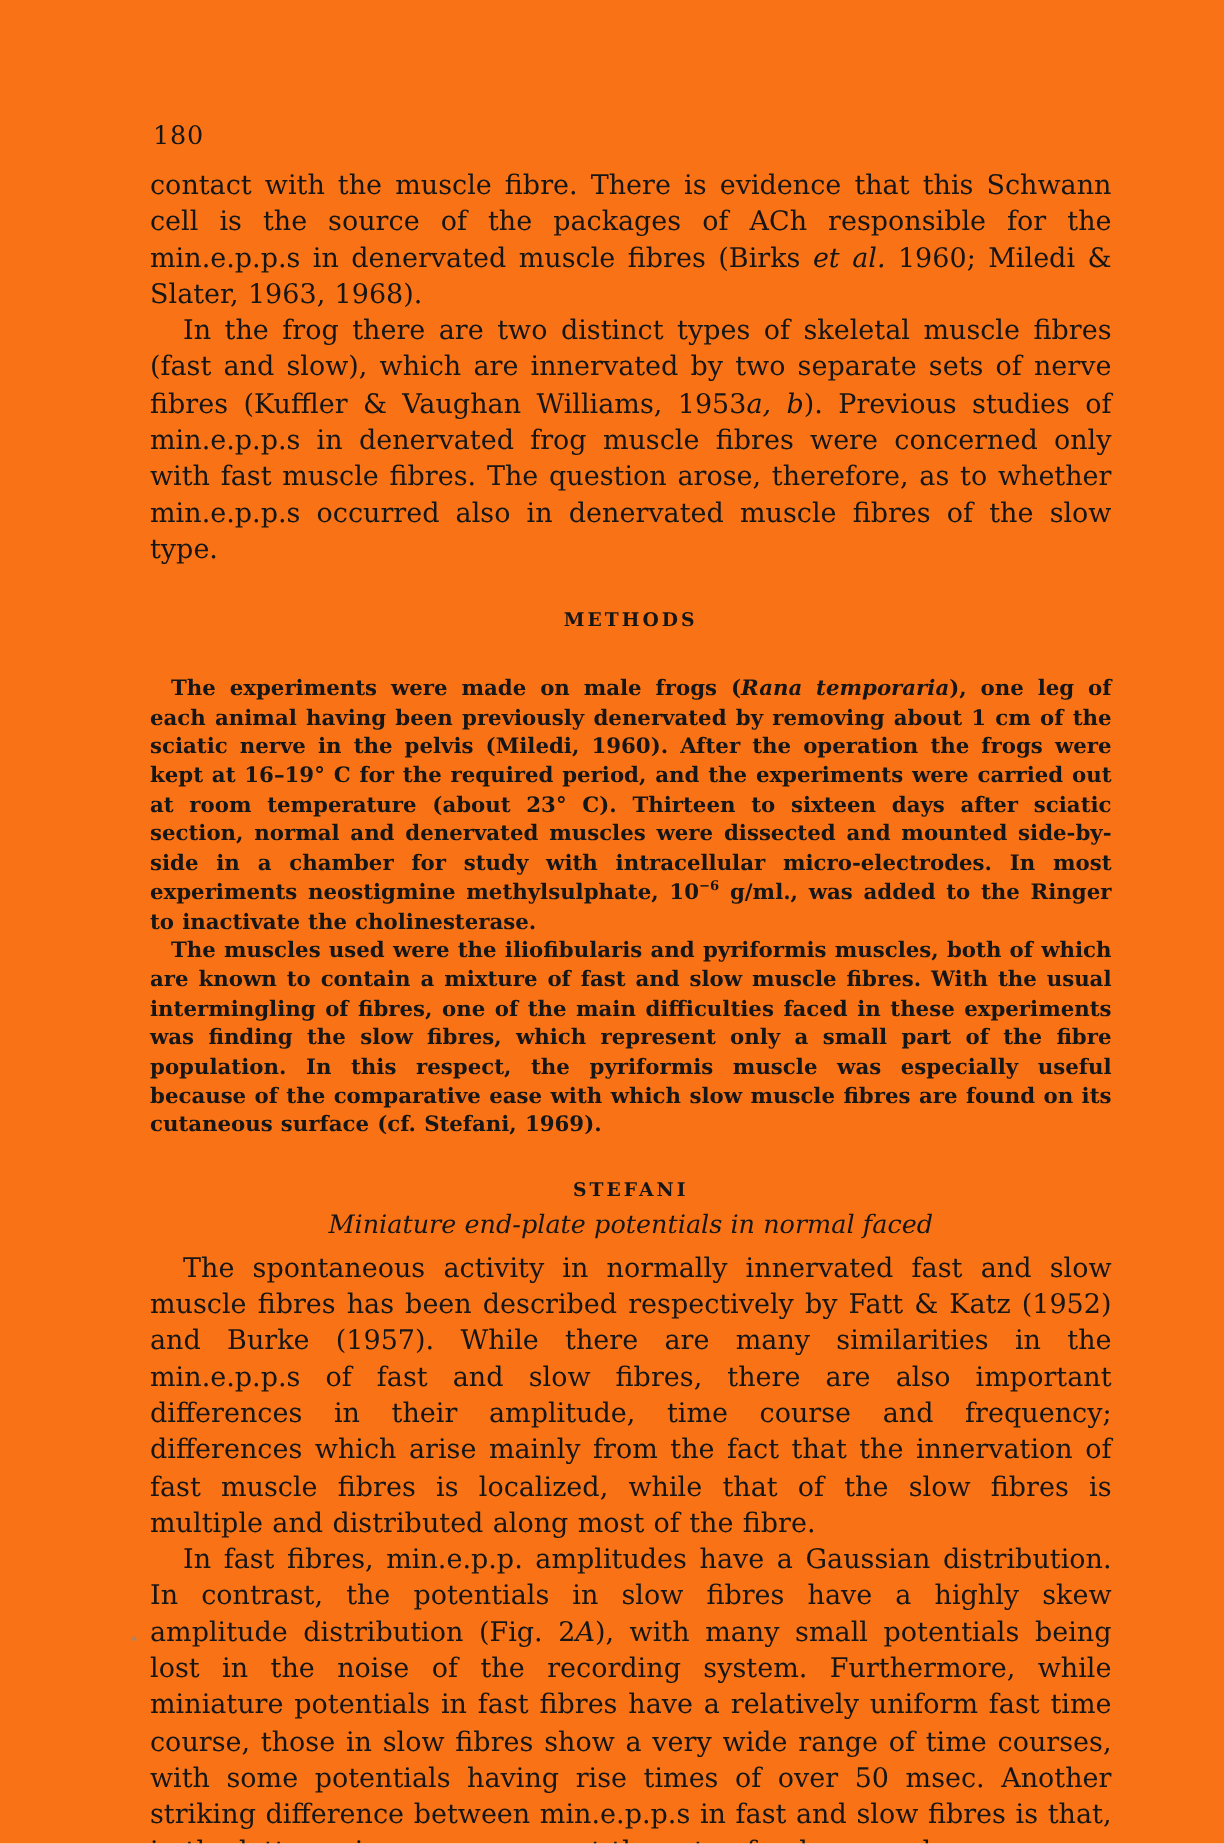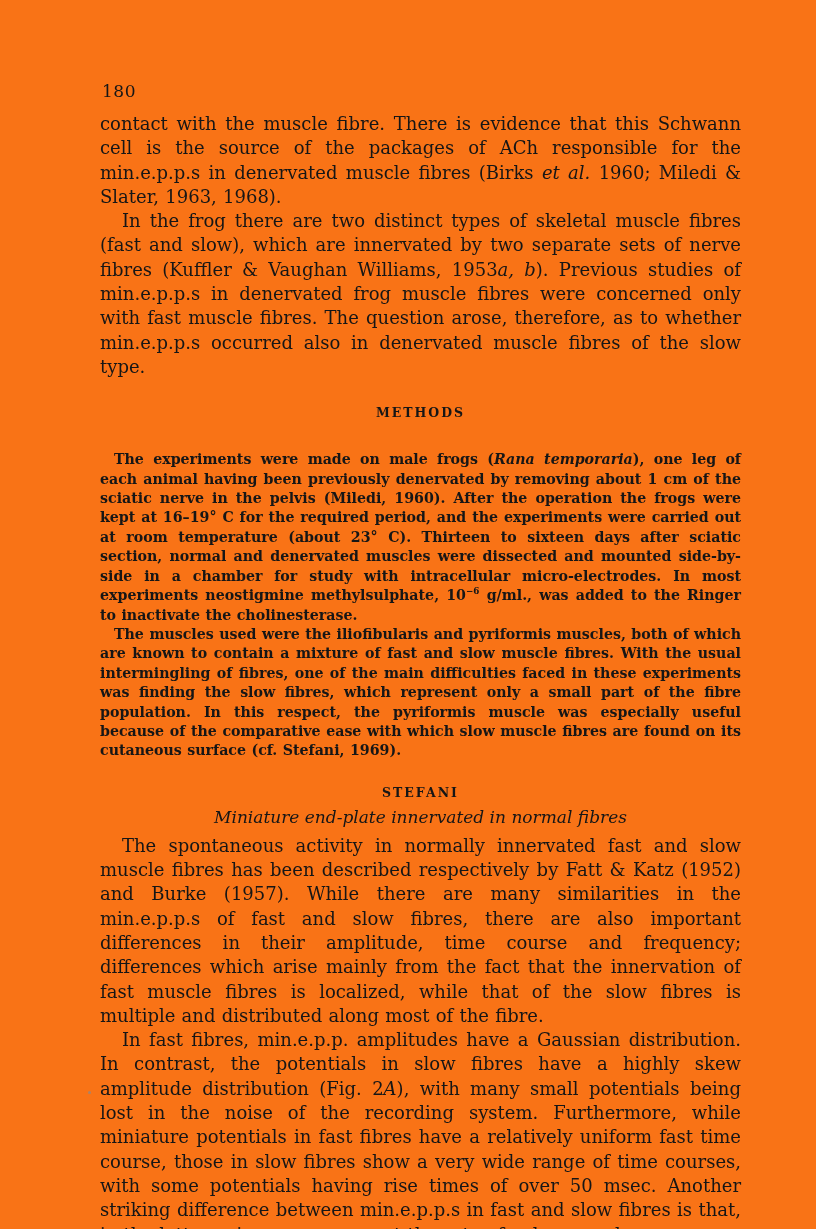--- a/index.html
+++ b/index.html
@@ -118,7 +118,7 @@
 
     <section>
       <h2 class="section-heading results-h">STEFANI</h2>
-      <h3 class="subheading">Miniature end-plate innervated in normal fibres</h3>
+      <h3 class="subheading">Miniature end-plate potentials in normal faced</h3>
       <p class="body indent rp-first"><span>The spontaneous activity in normally innervated fast and slow muscle fibres has been described respectively by Fatt &amp; Katz (1952) and Burke (1957). While there are many similarities in the min.e.p.p.s of fast and slow fibres, there are also important differences in their amplitude, time course and frequency; differences which arise mainly from the fact that the innervation of fast muscle fibres is localized, while that of the slow fibres is multiple and distributed along most of the fibre.</span></p>
       <p class="body indent"><span>In fast fibres, min.e.p.p. amplitudes have a Gaussian distribution. In contrast, the potentials in slow fibres have a highly skew amplitude distribution (Fig. 2</span><span class="run-i">A</span><span>), with many small potentials being lost in the noise of the recording system. Furthermore, while miniature potentials in fast fibres have a relatively uniform fast time course, those in slow fibres show a very wide range of time courses, with some potentials having rise times of over 50 msec. Another striking difference between min.e.p.p.s in fast and slow fibres is that, in the latter, min.e.p.p.s occur at the rate of only several per</span></p>
     </section>

